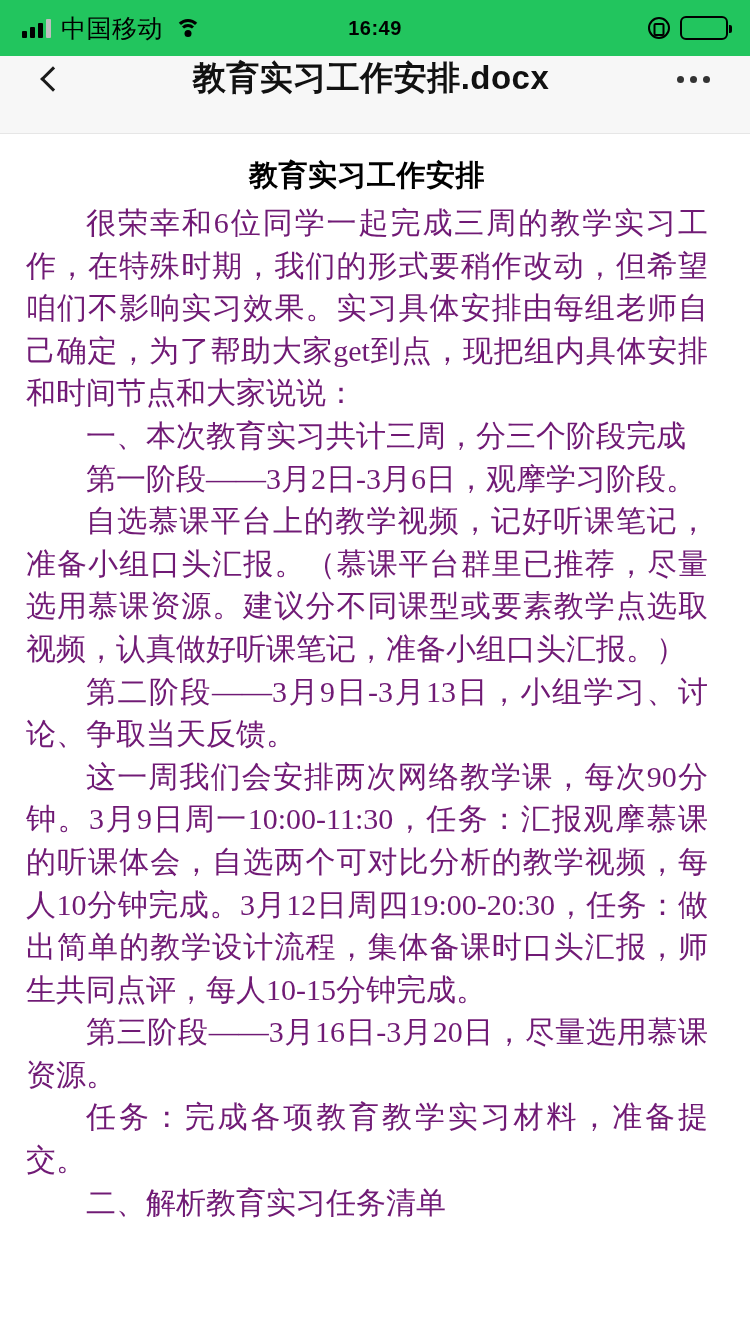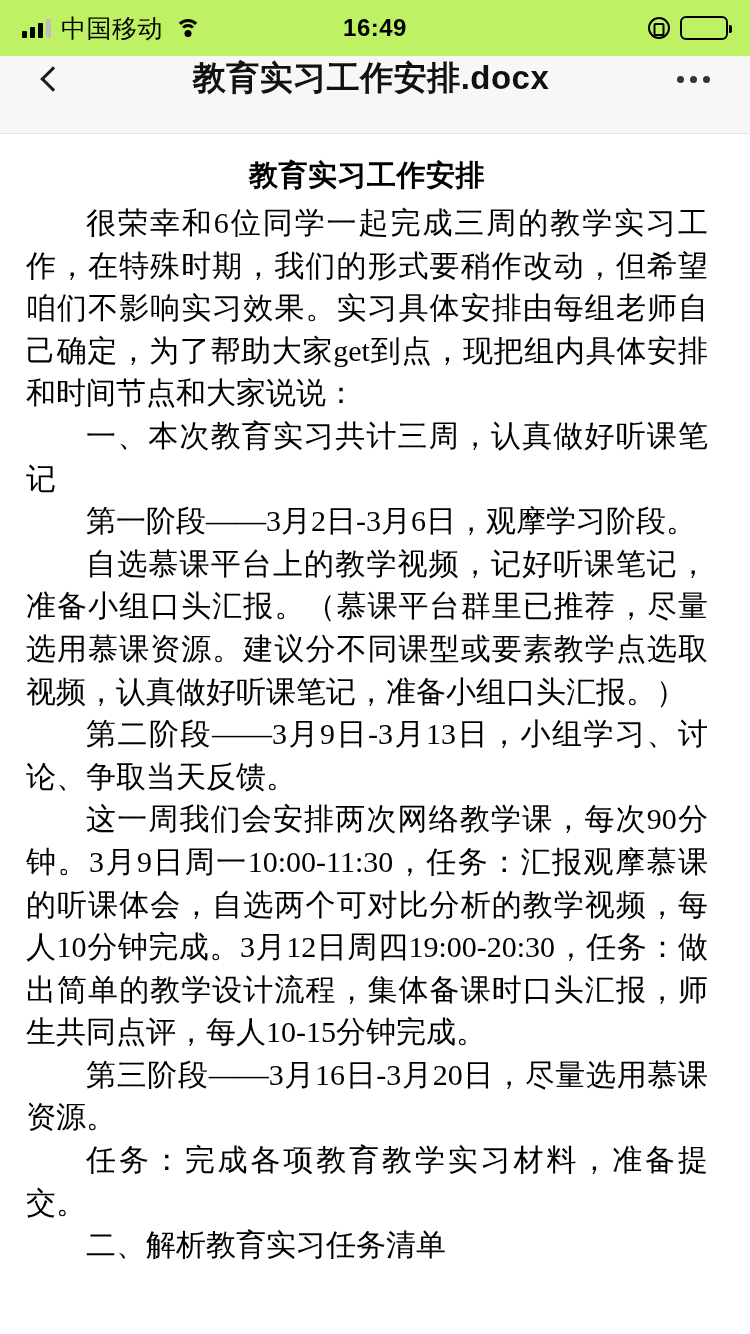--- a/index.html
+++ b/index.html
@@ -22,7 +22,7 @@
   
   .status-bar {
     height: 56px;
-    background: #bef264;
+    background: #22c55e;
     display: flex;
     align-items: center;
     padding: 14px 22px;

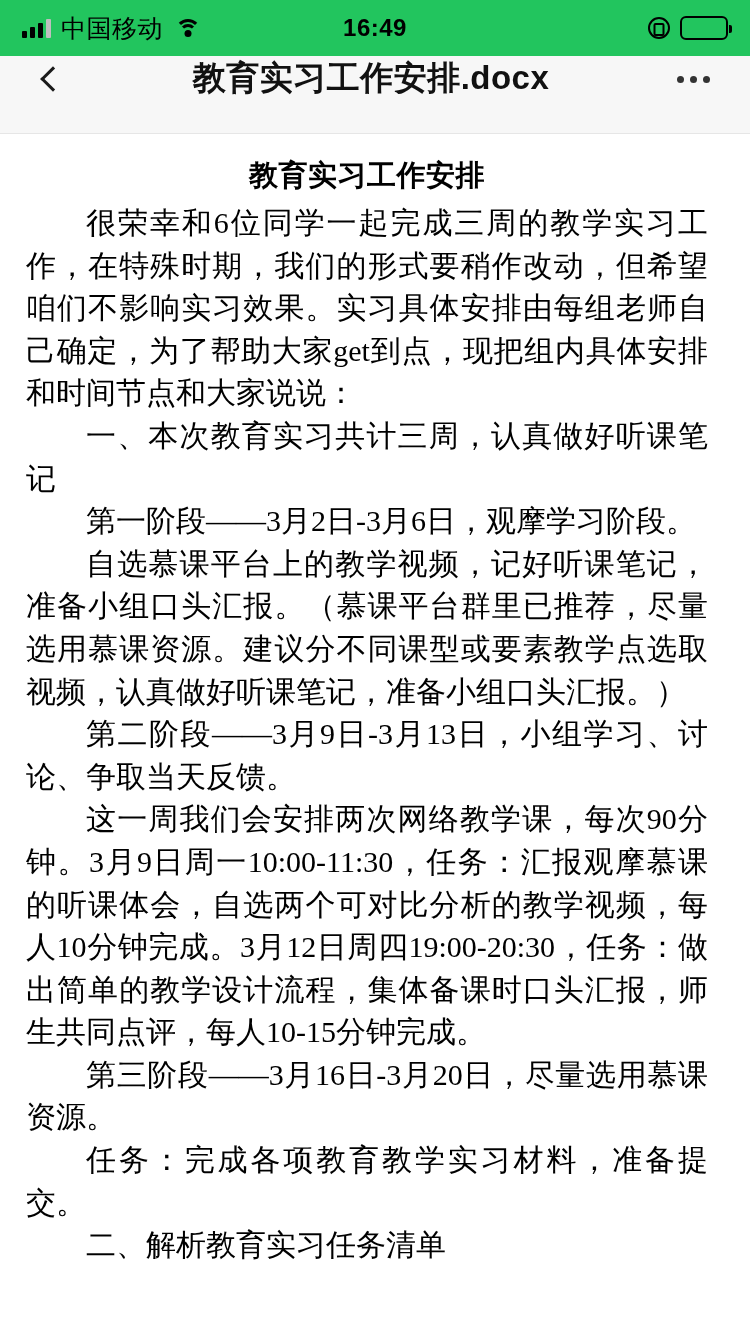--- a/index.html
+++ b/index.html
@@ -77,7 +77,7 @@
     position: absolute;
     left: 0; right: 0;
     text-align: center;
-    font-size: 24px;
+    font-size: 20px;
     font-weight: 600;
     color: #000;
     letter-spacing: 0.5px;

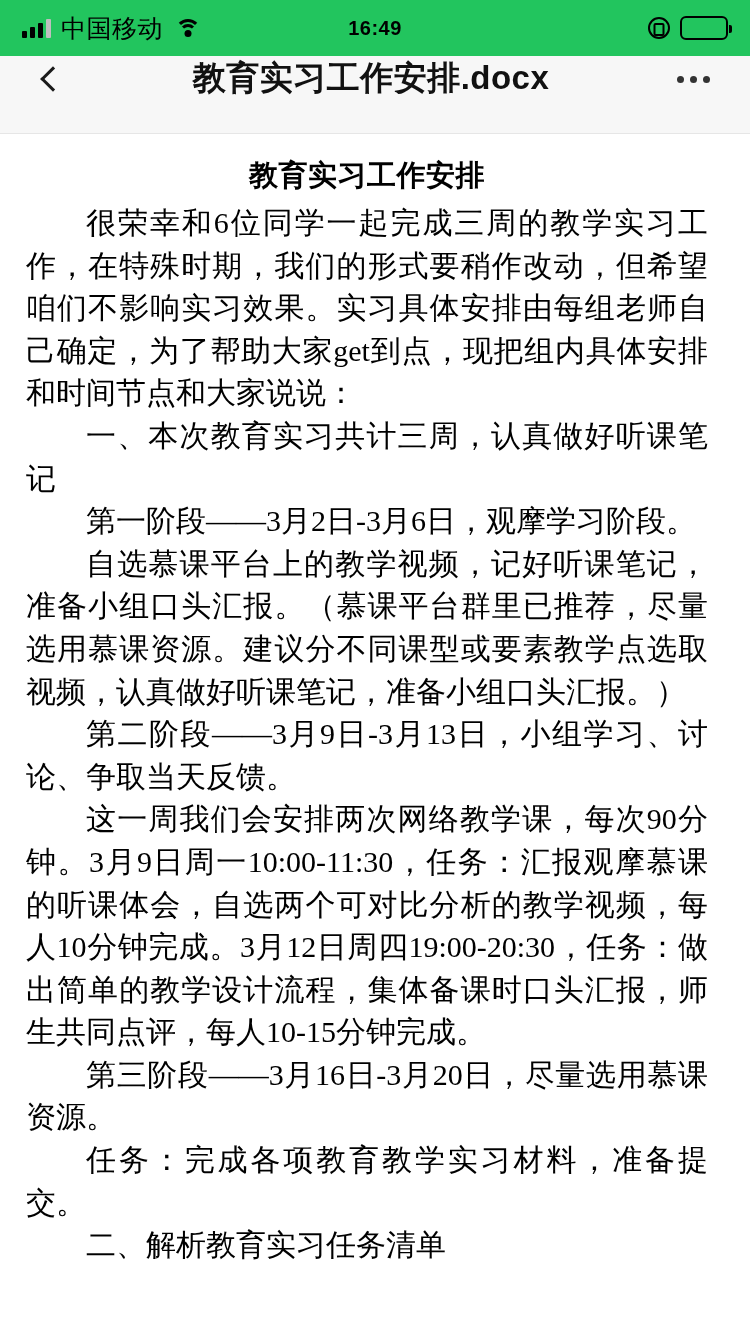--- a/index.html
+++ b/index.html
@@ -187,7 +187,7 @@
   .doc p {
     font-size: 30px;
     line-height: 1.42;
-    color: #000000;
+    color: #701a75;
     text-align: justify;
     text-justify: inter-ideograph;
     text-indent: 2em;

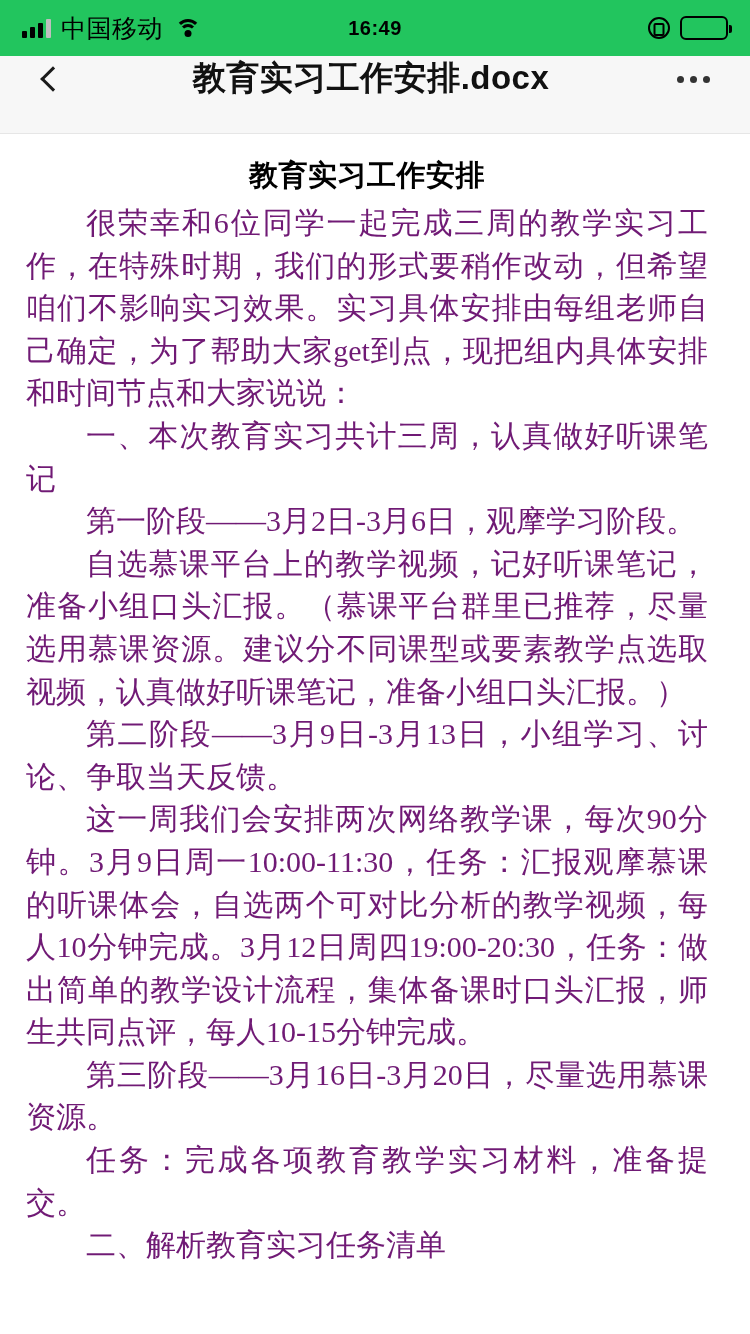--- a/index.html
+++ b/index.html
@@ -239,7 +239,7 @@
   <div class="doc">
     <div class="doc-title">教育实习工作安排</div>
     <p>很荣幸和6位同学一起完成三周的教学实习工作，在特殊时期，我们的形式要稍作改动，但希望咱们不影响实习效果。实习具体安排由每组老师自己确定，为了帮助大家get到点，现把组内具体安排和时间节点和大家说说：</p>
-    <p>一、本次教育实习共计三周，认真做好听课笔记</p>
+    <p>一、本次教育实习共计三周，分三个阶段完成</p>
     <p>第一阶段——3月2日-3月6日，观摩学习阶段。</p>
     <p>自选慕课平台上的教学视频，记好听课笔记，准备小组口头汇报。（慕课平台群里已推荐，尽量选用慕课资源。建议分不同课型或要素教学点选取视频，认真做好听课笔记，准备小组口头汇报。）</p>
     <p>第二阶段——3月9日-3月13日，小组学习、讨论、争取当天反馈。</p>

